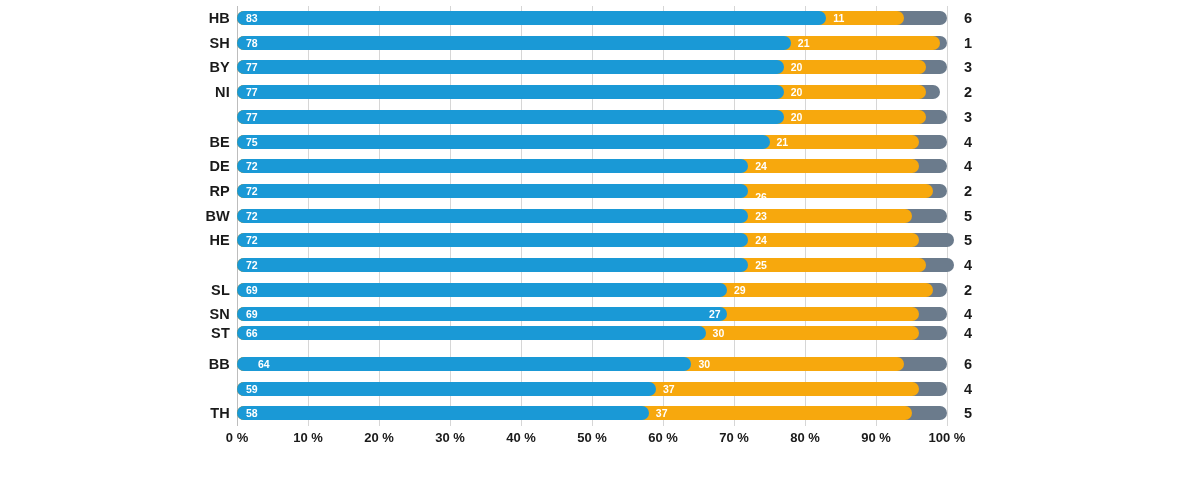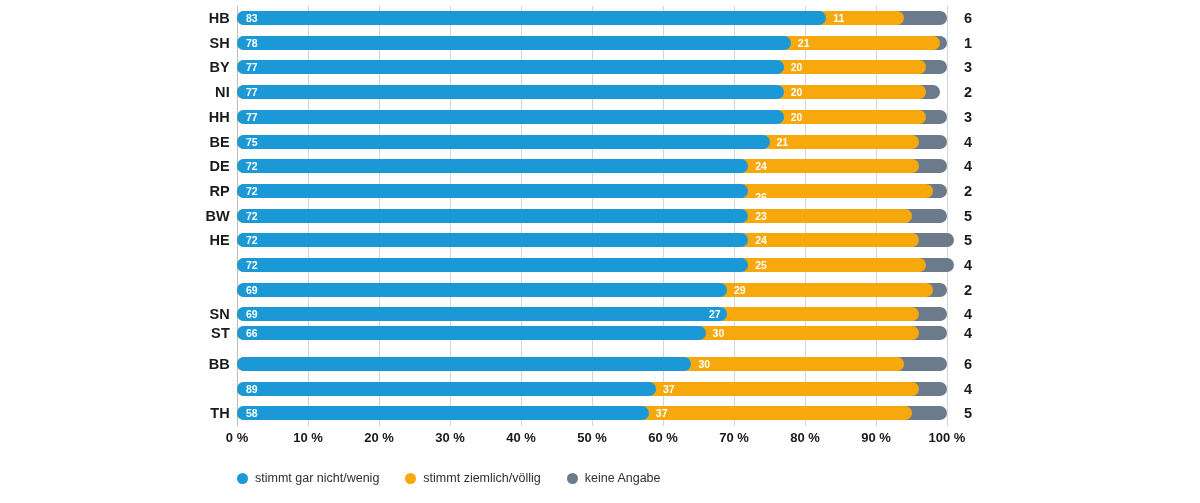--- a/index.html
+++ b/index.html
@@ -233,7 +233,6 @@
           <div class="row-value">2</div>
         </div>
         <div class="bar-row" style="top: 104.8px;">
-          <div class="cat-label">HH</div>
           <div class="track">
             <div class="seg seg-gray" style="left: 0px; width: 710px;"></div>
             <div class="seg seg-amber" style="left: 0px; width: 688.7px;"></div>

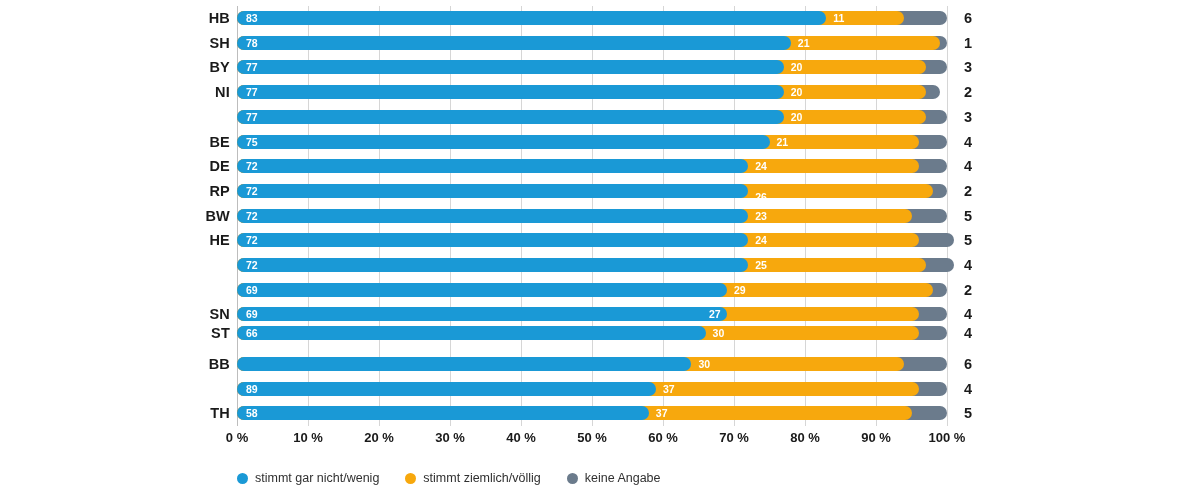--- a/index.html
+++ b/index.html
@@ -308,6 +308,7 @@
           <div class="row-value">4</div>
         </div>
         <div class="bar-row" style="top: 277.7px;">
+          <div class="cat-label">SL</div>
           <div class="track">
             <div class="seg seg-gray" style="left: 0px; width: 710px;"></div>
             <div class="seg seg-amber" style="left: 0px; width: 695.8px;"></div>

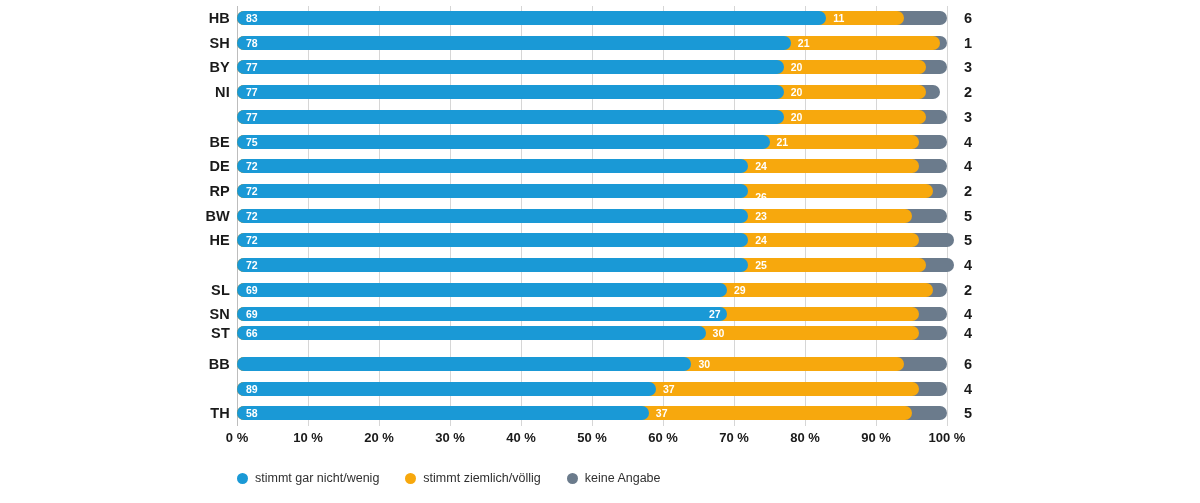--- a/index.html
+++ b/index.html
@@ -346,7 +346,7 @@
             <div class="seg seg-gray" style="left: 0px; width: 710px;"></div>
             <div class="seg seg-amber" style="left: 0px; width: 667.4px;"></div>
             <div class="seg seg-blue" style="left: 0px; width: 454.4px;"></div>
-            <div class="seg-label" style="left: 21px; margin-top: 11px;">64</div>
+            <div class="seg-label" style="left: 21px;">64</div>
             <div class="seg-label" style="left: 461.4px;">30</div>
           </div>
           <div class="row-value">6</div>

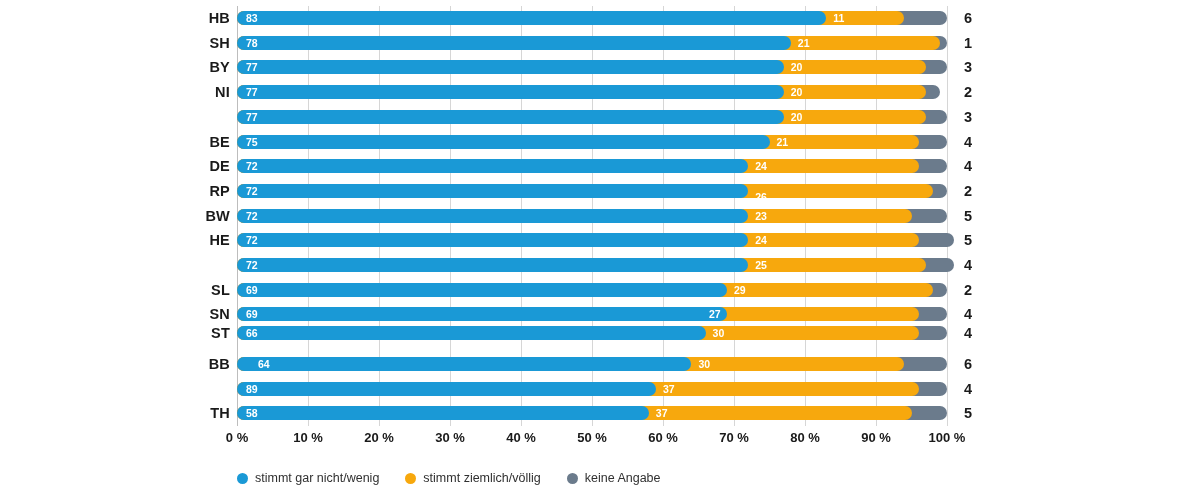--- a/index.html
+++ b/index.html
@@ -356,7 +356,7 @@
             <div class="seg seg-gray" style="left: 0px; width: 710px;"></div>
             <div class="seg seg-amber" style="left: 0px; width: 681.6px;"></div>
             <div class="seg seg-blue" style="left: 0px; width: 418.9px;"></div>
-            <div class="seg-label" style="left: 9px;">89</div>
+            <div class="seg-label" style="left: 9px;">59</div>
             <div class="seg-label" style="left: 425.9px;">37</div>
           </div>
           <div class="row-value">4</div>

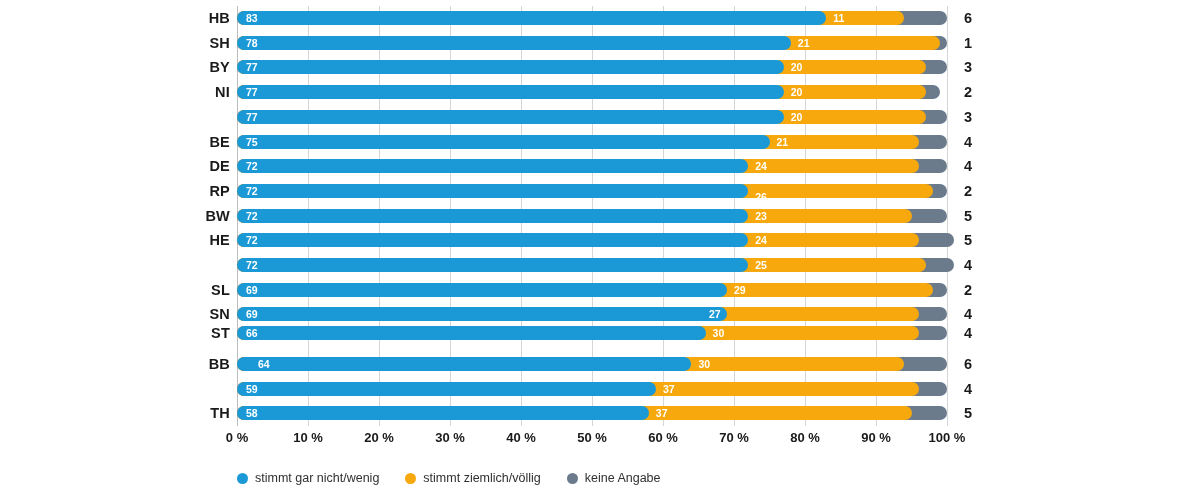--- a/index.html
+++ b/index.html
@@ -389,20 +389,6 @@
       <div class="xtick" style="left: 947px;">100 %</div>
     </div>
 
-  <div class="legend" id="legend">
-      <div class="legend-item">
-        <span class="legend-dot" style="background: rgb(26, 153, 214);"></span>
-        <span>stimmt gar nicht/wenig</span>
-      </div>
-      <div class="legend-item">
-        <span class="legend-dot" style="background: rgb(247, 168, 13);"></span>
-        <span>stimmt ziemlich/völlig</span>
-      </div>
-      <div class="legend-item">
-        <span class="legend-dot" style="background: rgb(107, 123, 140);"></span>
-        <span>keine Angabe</span>
-      </div>
-    </div>
 
 </div>
 

